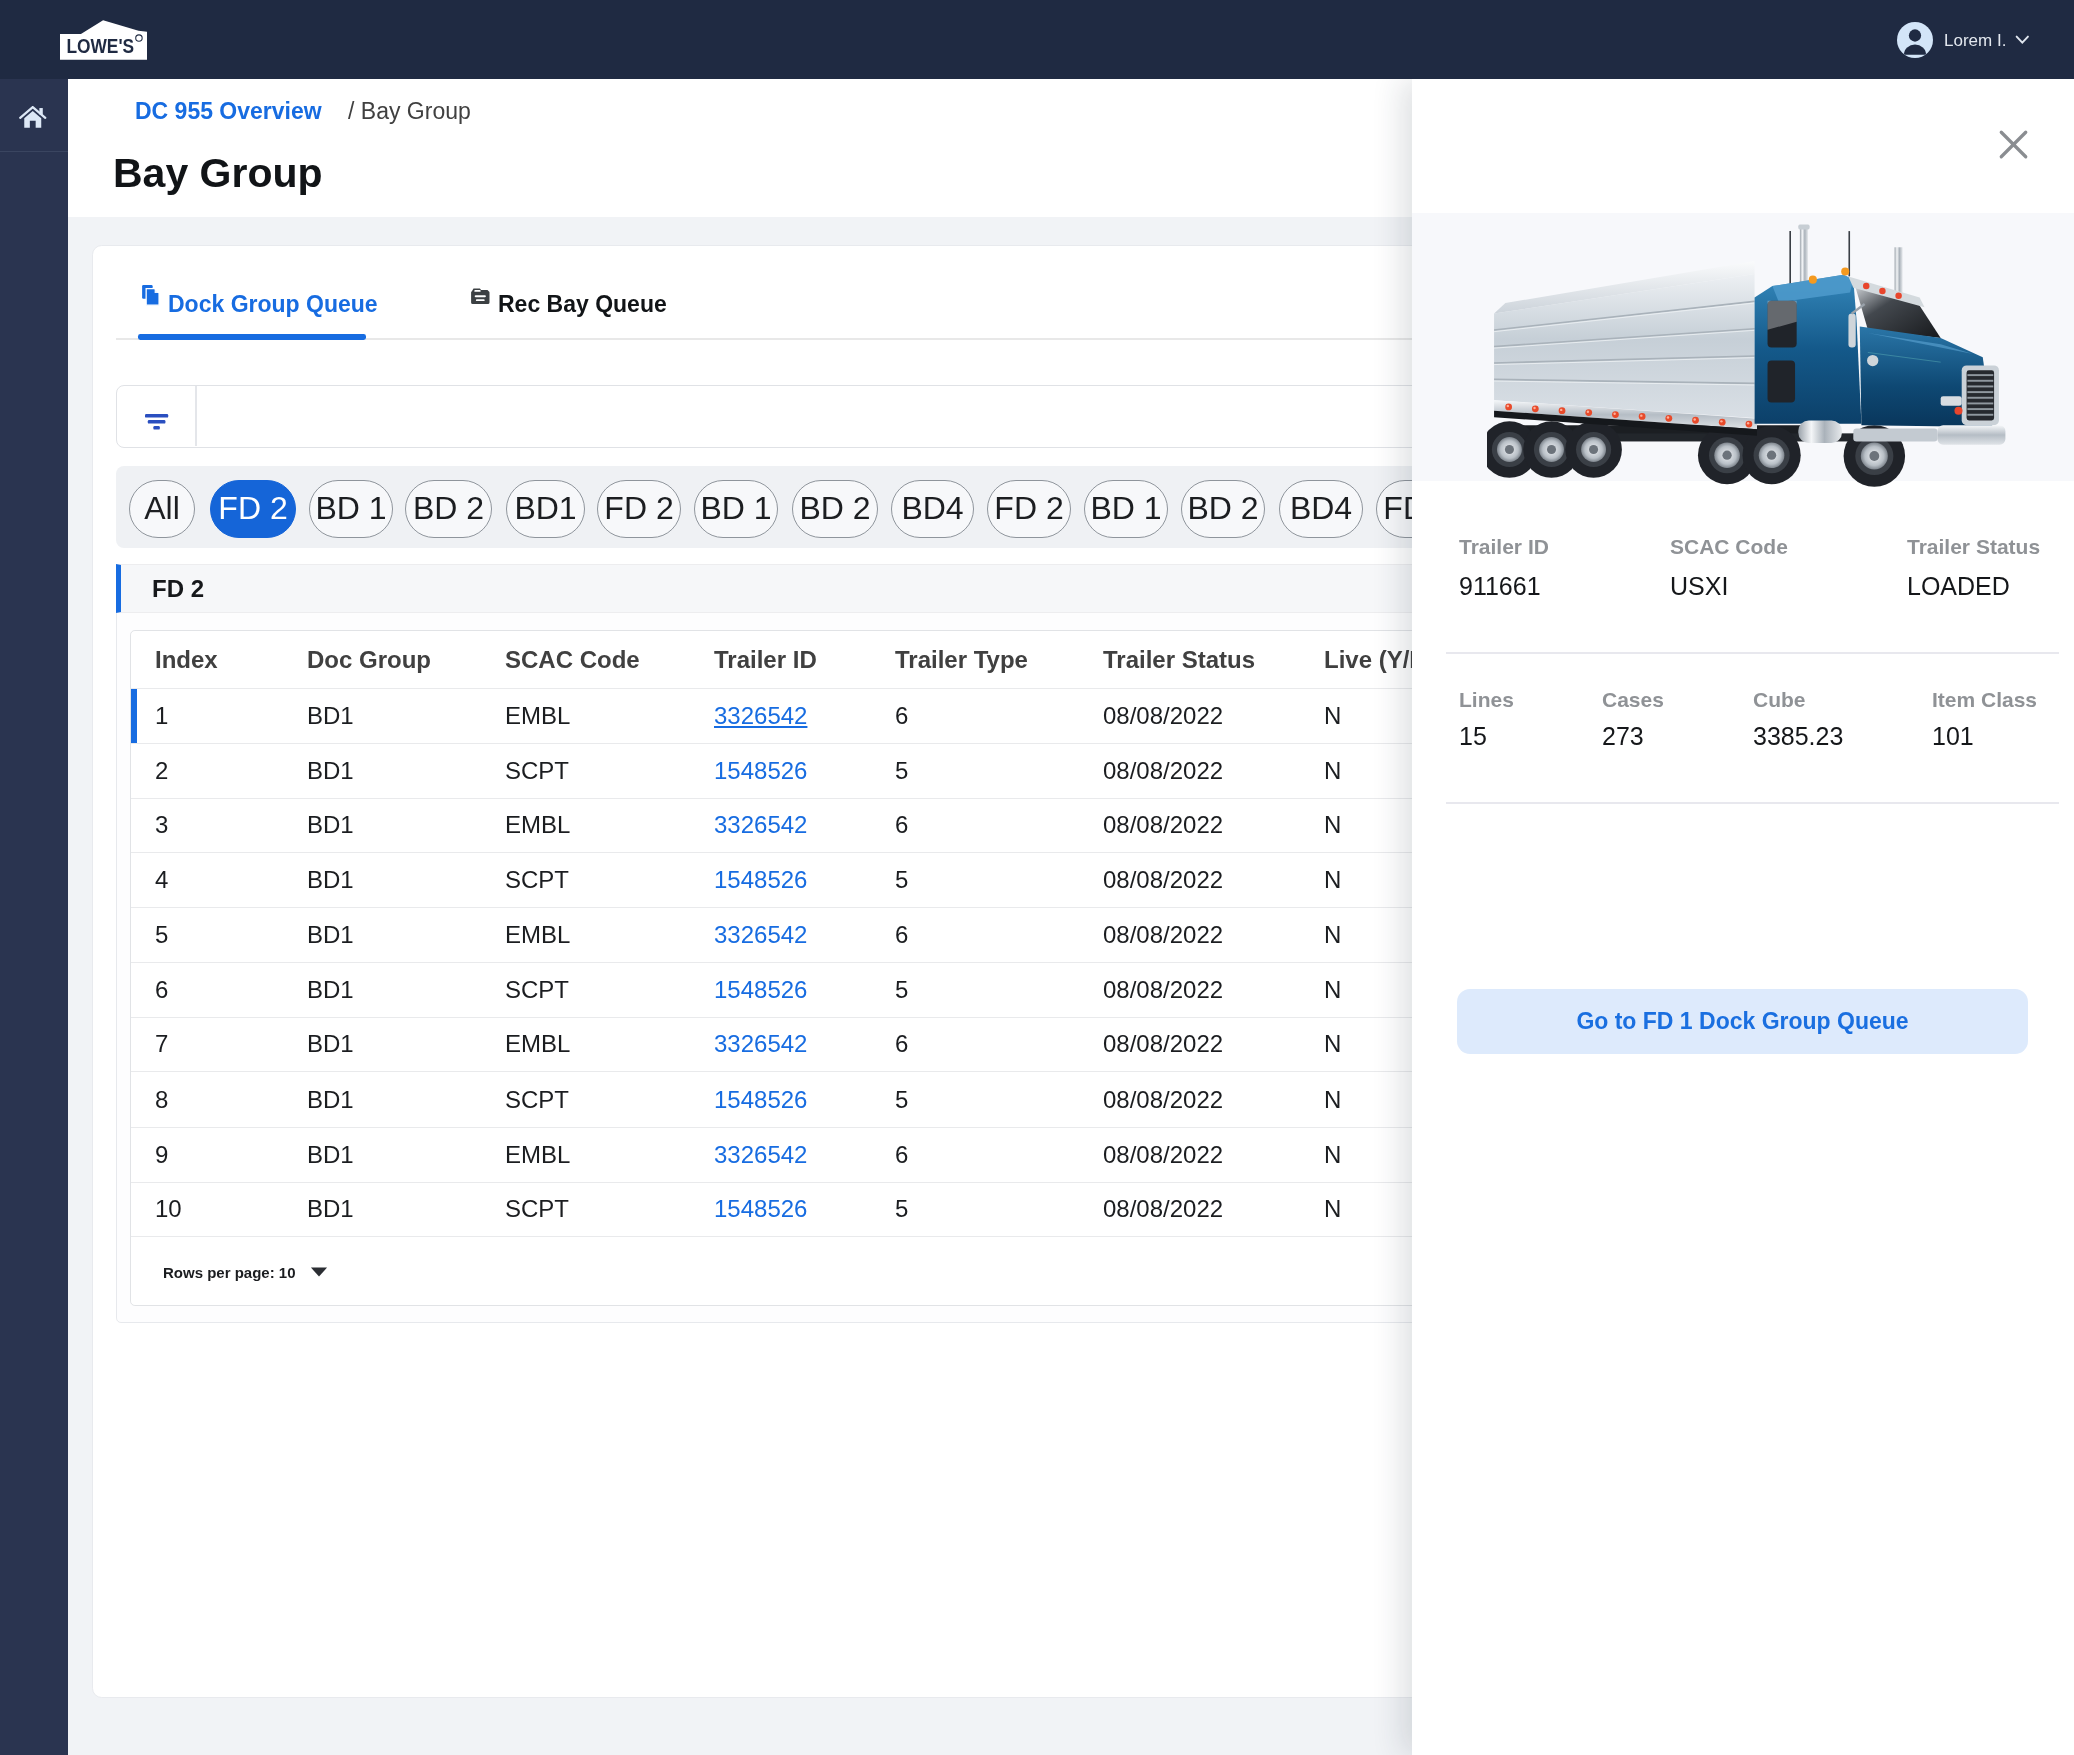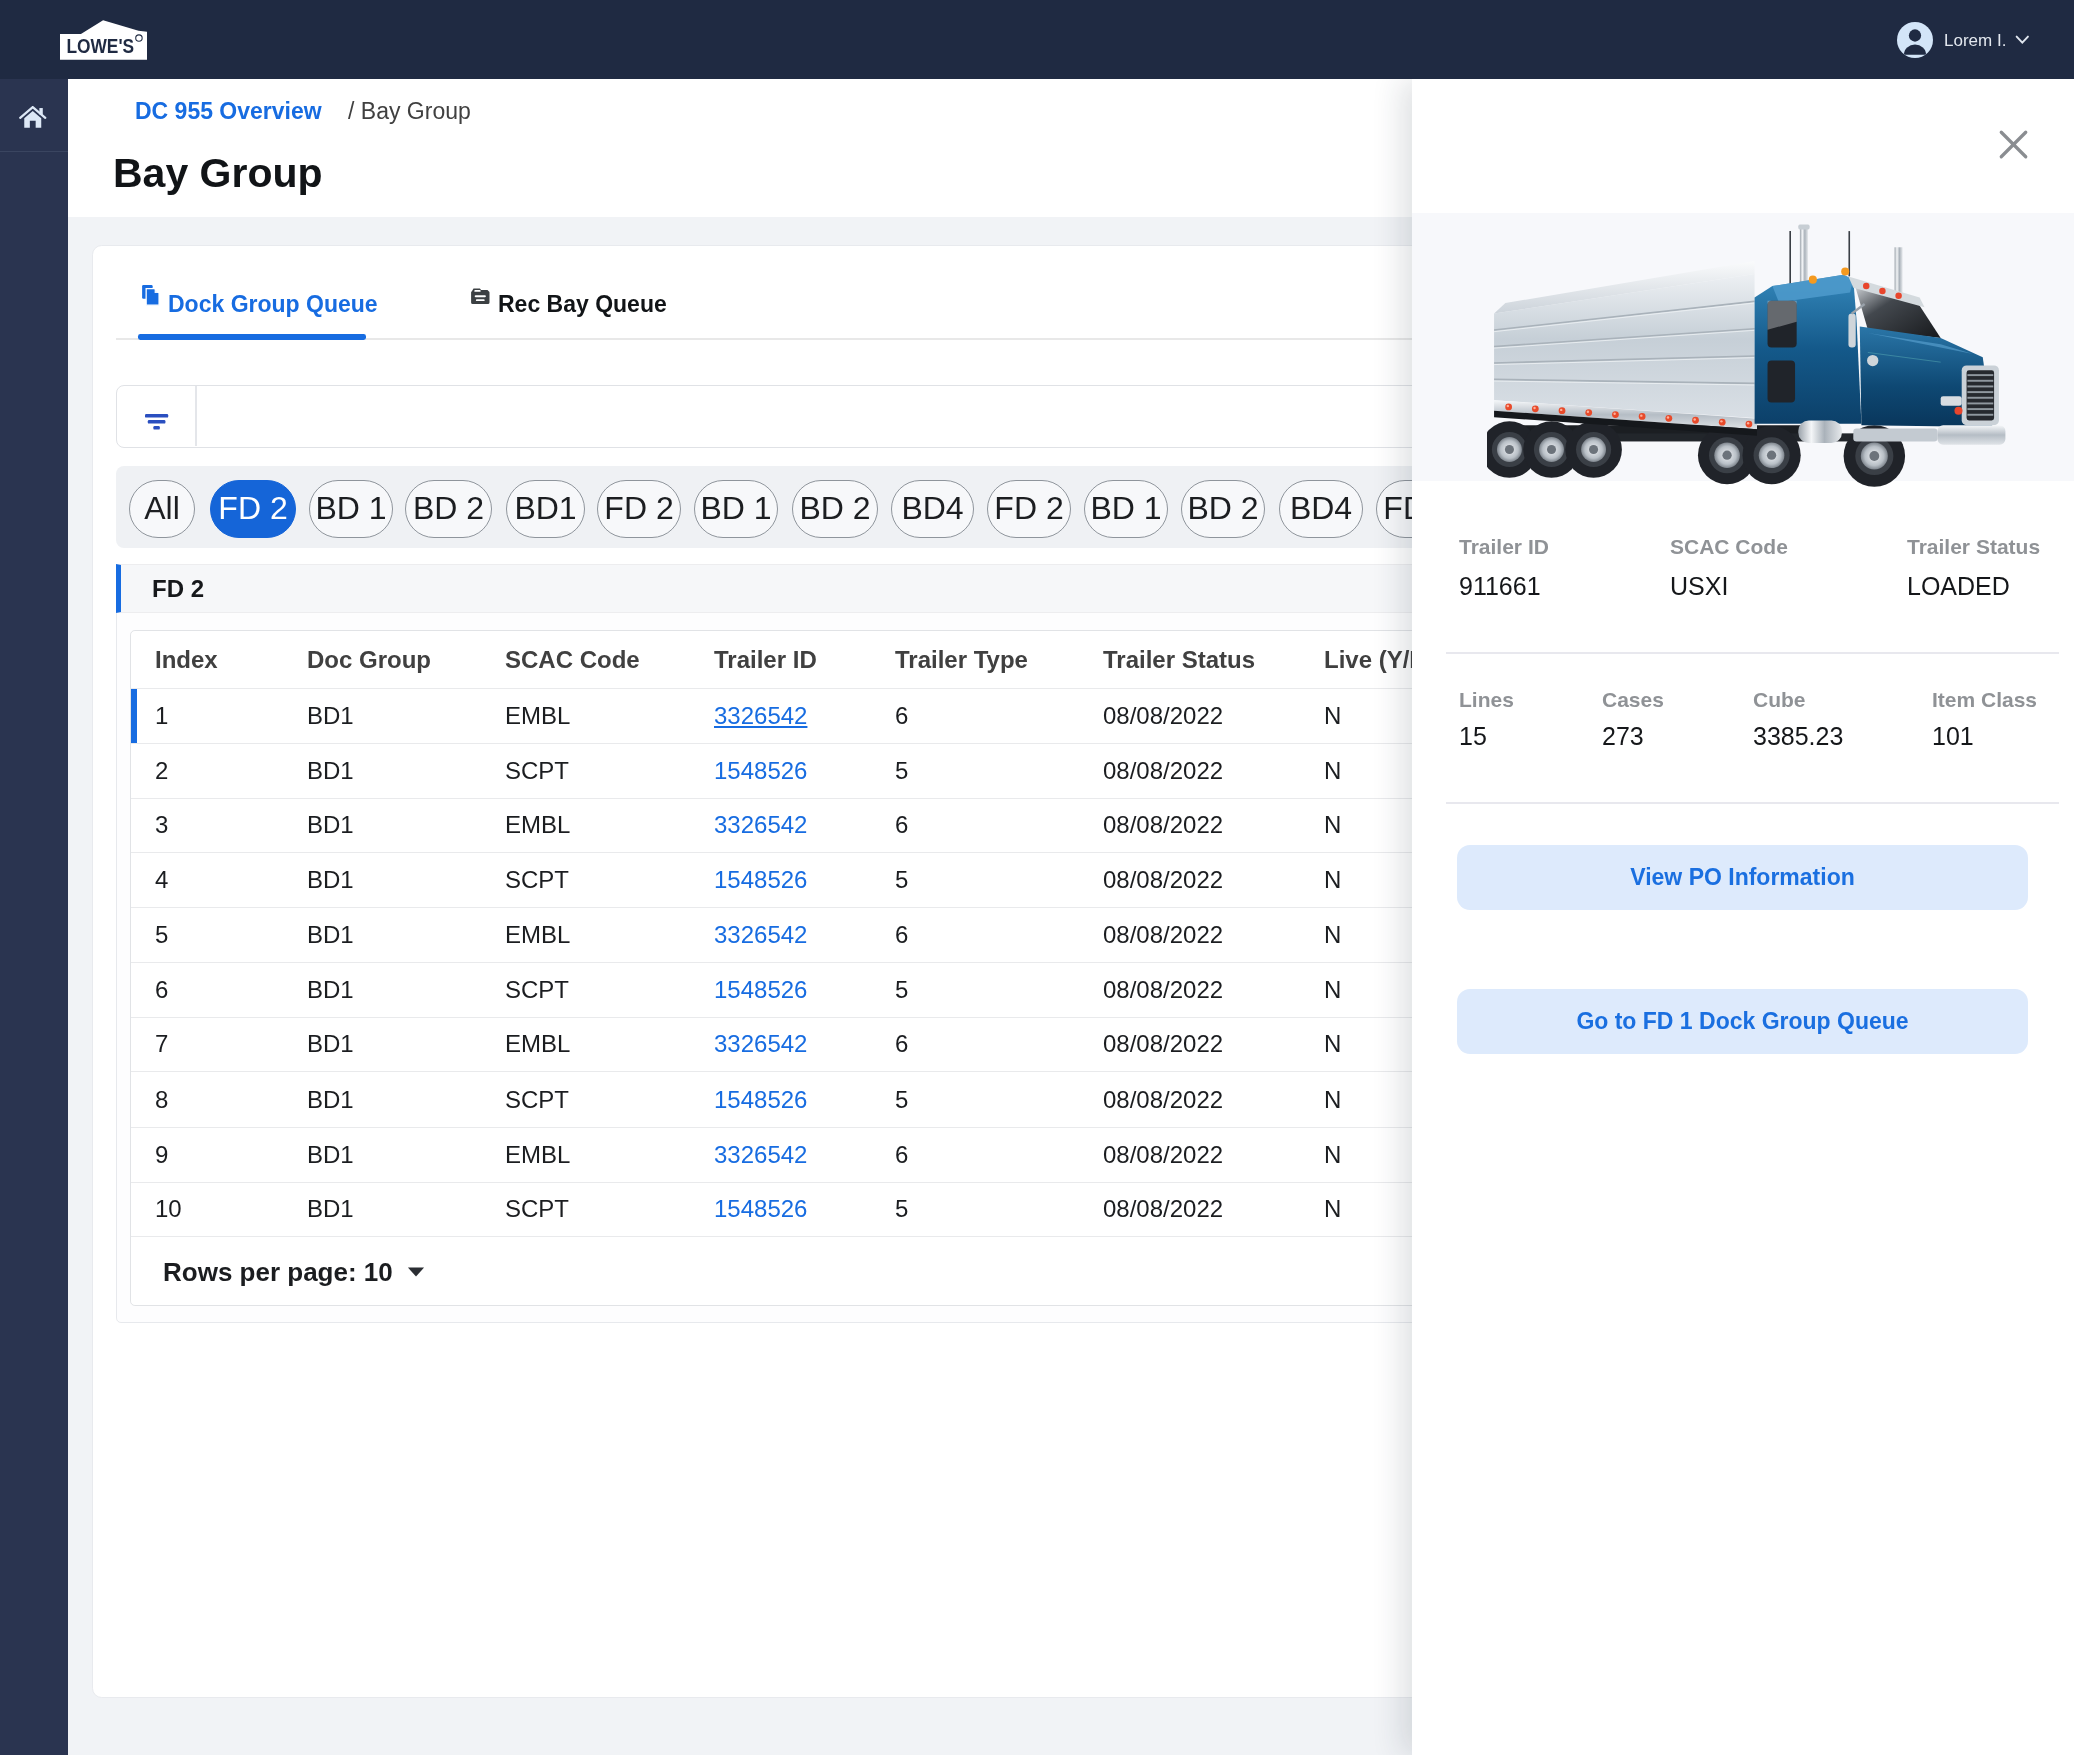--- a/index.html
+++ b/index.html
@@ -427,7 +427,6 @@
 
   <div class="pdiv" style="left:34px;top:723px;width:613px;"></div>
 
-  <div class="pbtn" style="top:766px;">View PO Information</div>
   <div class="pbtn" style="top:910px;">Go to FD 1 Dock Group Queue</div>
 </div>
 

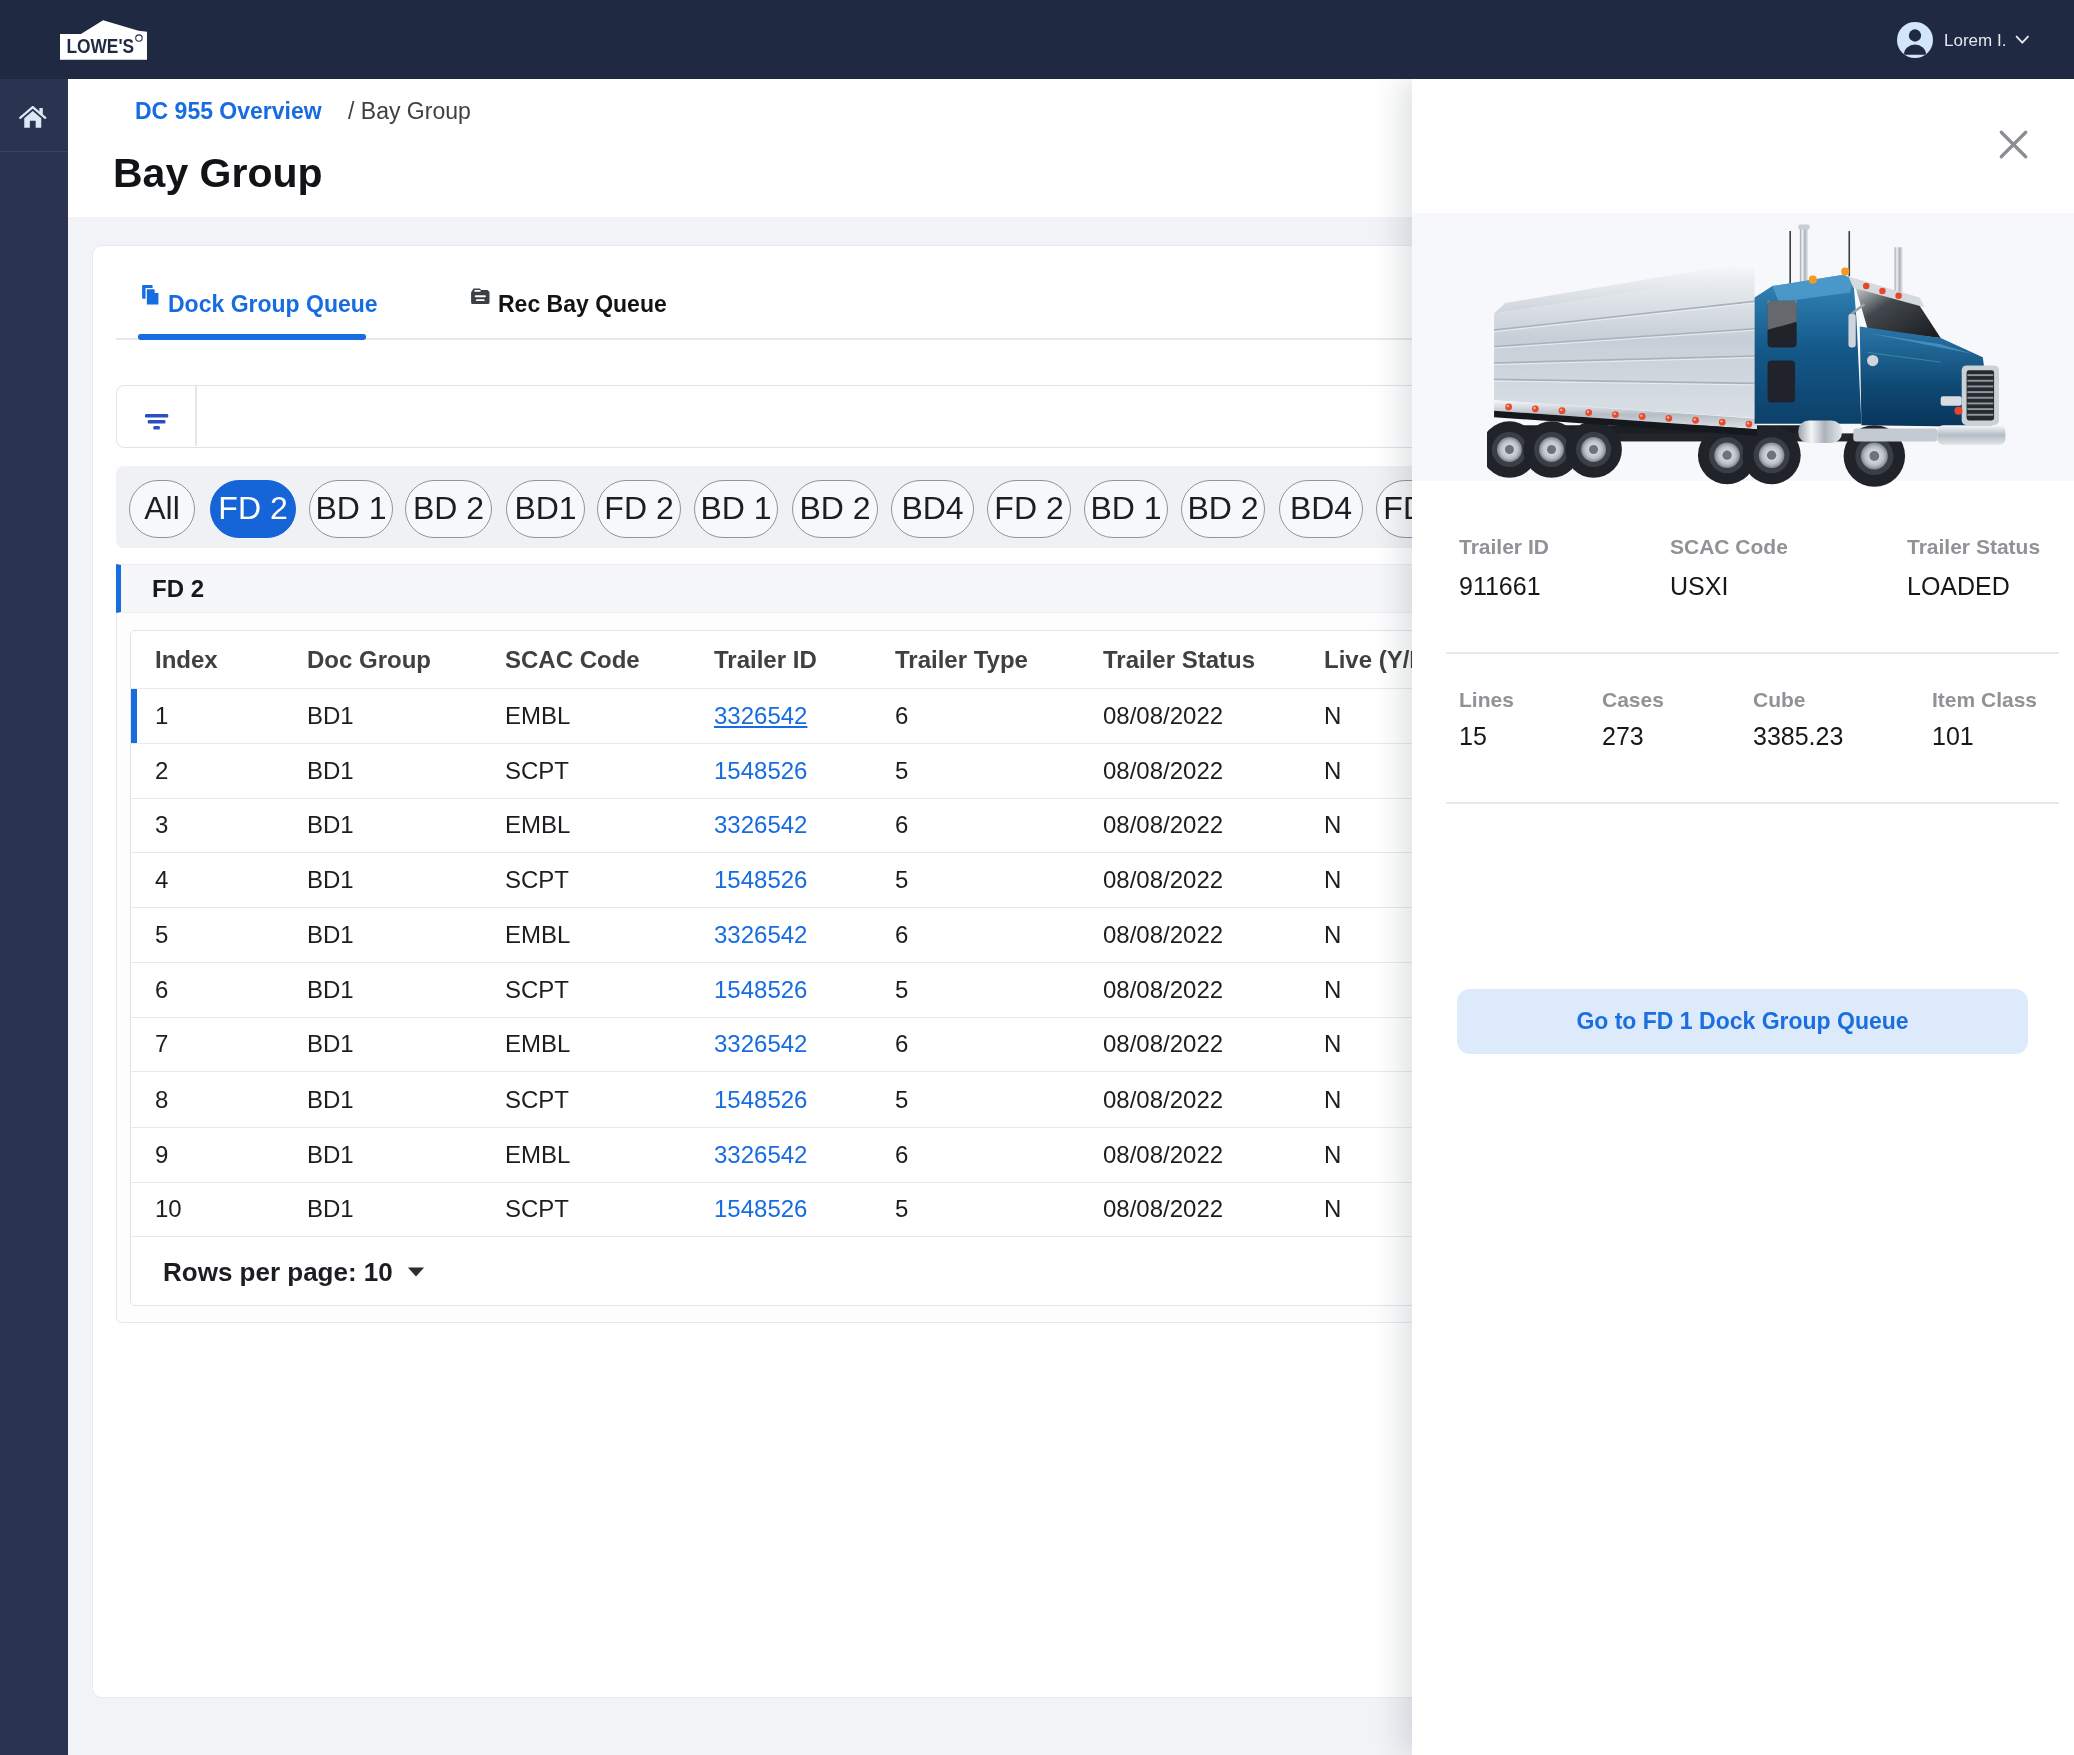--- a/index.html
+++ b/index.html
@@ -242,7 +242,7 @@
         <span class="c7">N</span>
       </div>
       <div id="pagerow">
-        <span style="margin-left:32px;font-size:26px;font-weight:bold;color:#1b1d20;">Rows per page: 10</span>
+        <span style="margin-left:32px;font-size:15px;font-weight:bold;color:#1b1d20;">Rows per page: 10</span>
         <svg style="margin-left:14.6px;" width="18" height="11.3" viewBox="0 0 22 14">
           <path d="M1,2 L11,13 L21,2 Z" fill="#2b2e33"></path>
         </svg>

